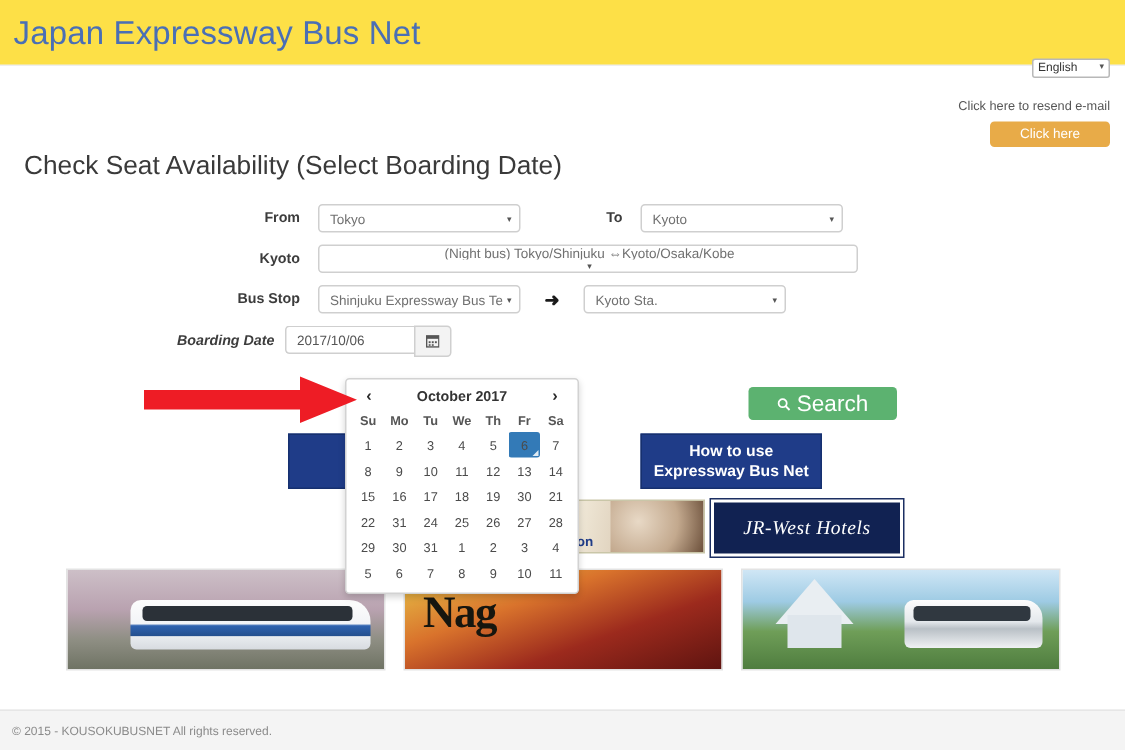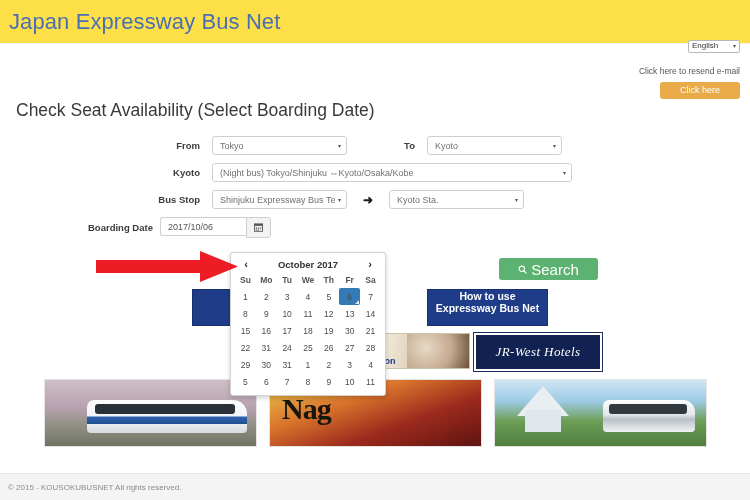--- a/index.html
+++ b/index.html
@@ -134,7 +134,7 @@
 
   
   .r2-lbl { width: 60px; margin-left: 140px; }
-  .r2-sel { width: 360px; margin-left: 12px; }
+  .r2-sel { width: 360px; margin-left: 12px; flex-direction: column; }
 
   
   .r3-lbl { width: 60px; margin-left: 140px; }

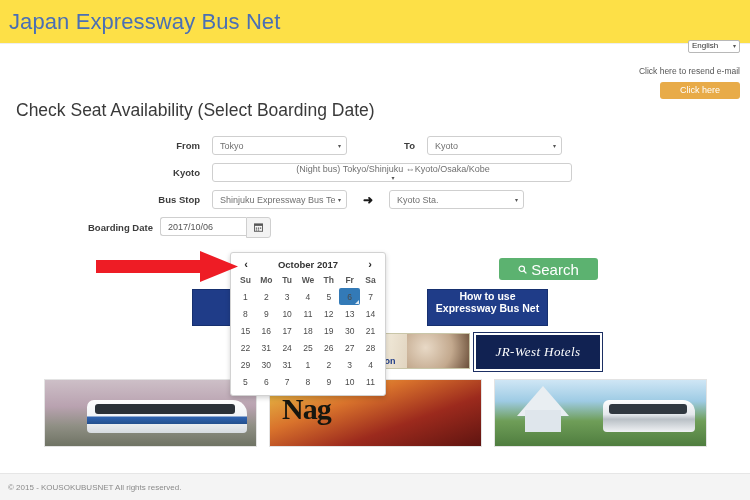--- a/index.html
+++ b/index.html
@@ -149,7 +149,7 @@
   .r3-sel2 { width: 135px; margin-left: 0px; }
 
   
-  .r4-lbl { width: 60px; margin-left: 88px; }
+  .r4-lbl { width: 60px; margin-left: 118px; font-style: italic; }
   .date-group {
     display: flex;
     margin-left: 12px;

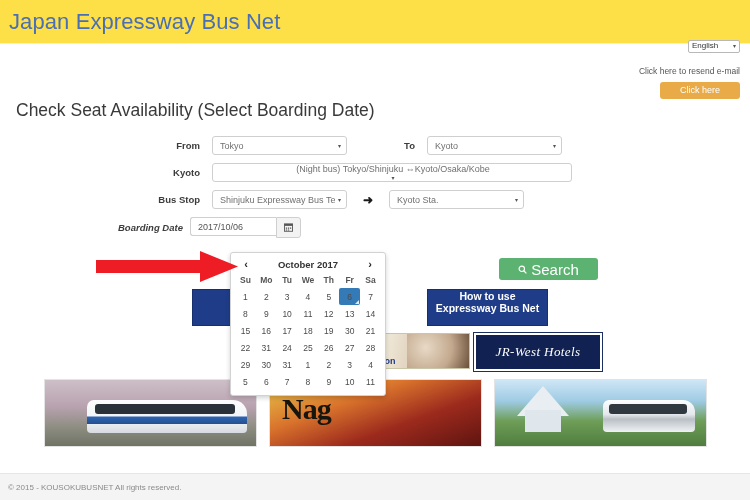--- a/index.html
+++ b/index.html
@@ -208,6 +208,7 @@
     font-weight: bold;
     text-align: center;
     display: flex;
+    align-items: center;
     justify-content: center;
     border: 1px solid #16306f;
     cursor: pointer;

